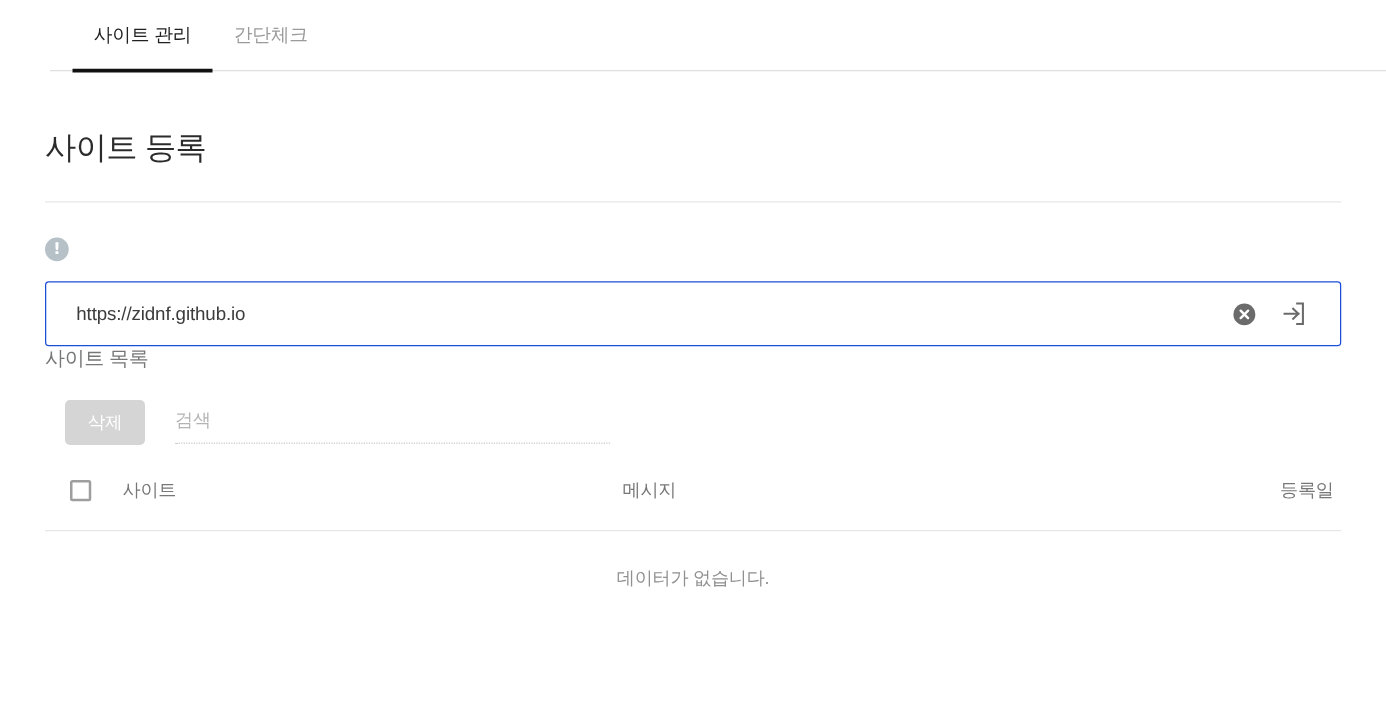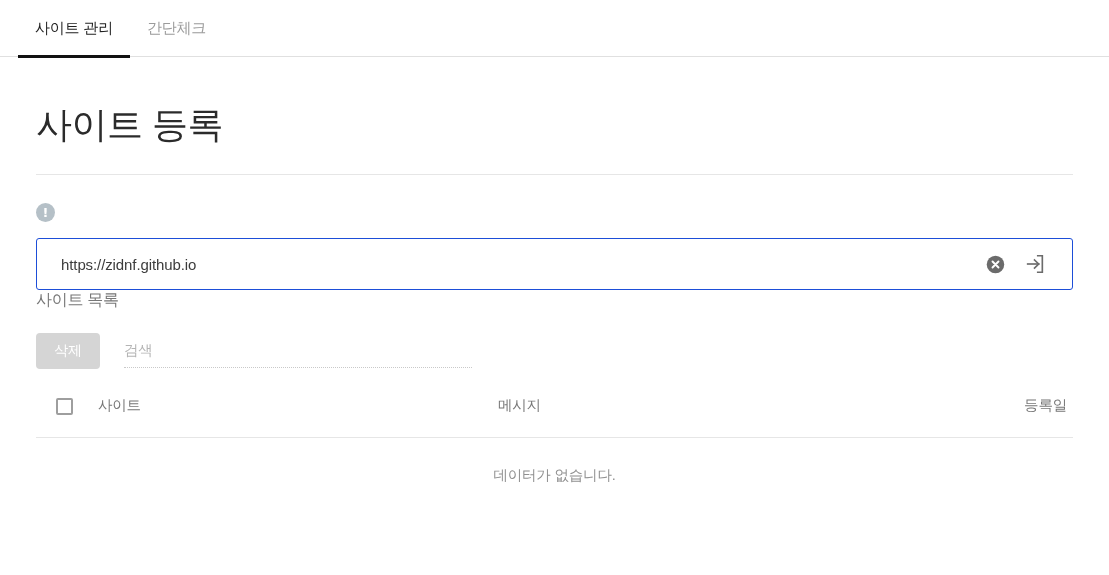--- a/index.html
+++ b/index.html
@@ -26,6 +26,7 @@
     padding-left: 18px;
     display: flex;
     align-items: flex-start;
+    margin-left: 40px;
   }
   .tab {
     position: relative;

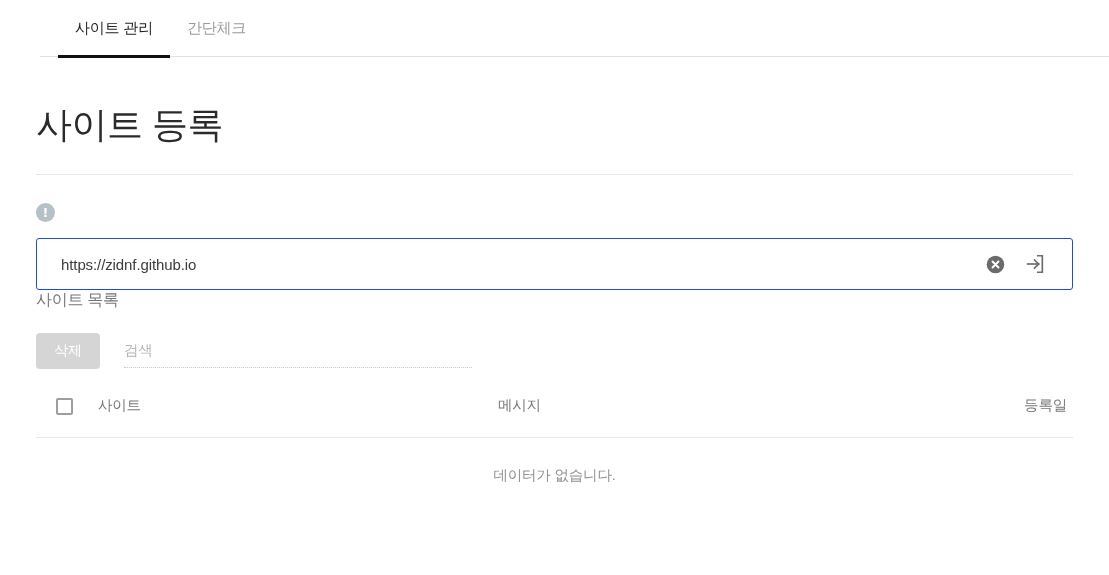--- a/index.html
+++ b/index.html
@@ -60,7 +60,7 @@
   }
 
   .page-title {
-    font-size: 36px;
+    font-size: 25px;
     font-weight: 400;
     color: #2b2b2b;
     letter-spacing: -0.5px;

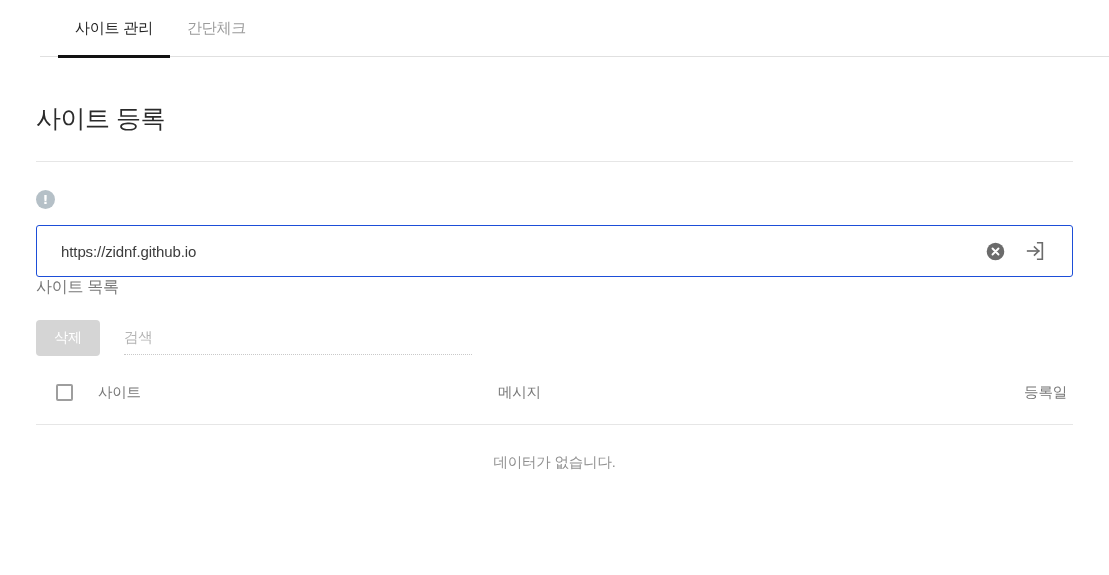--- a/index.html
+++ b/index.html
@@ -157,6 +157,7 @@
     display: flex;
     align-items: flex-start;
     gap: 24px;
+    margin-left: 16px;
   }
   .delete-btn {
     width: 64px;

